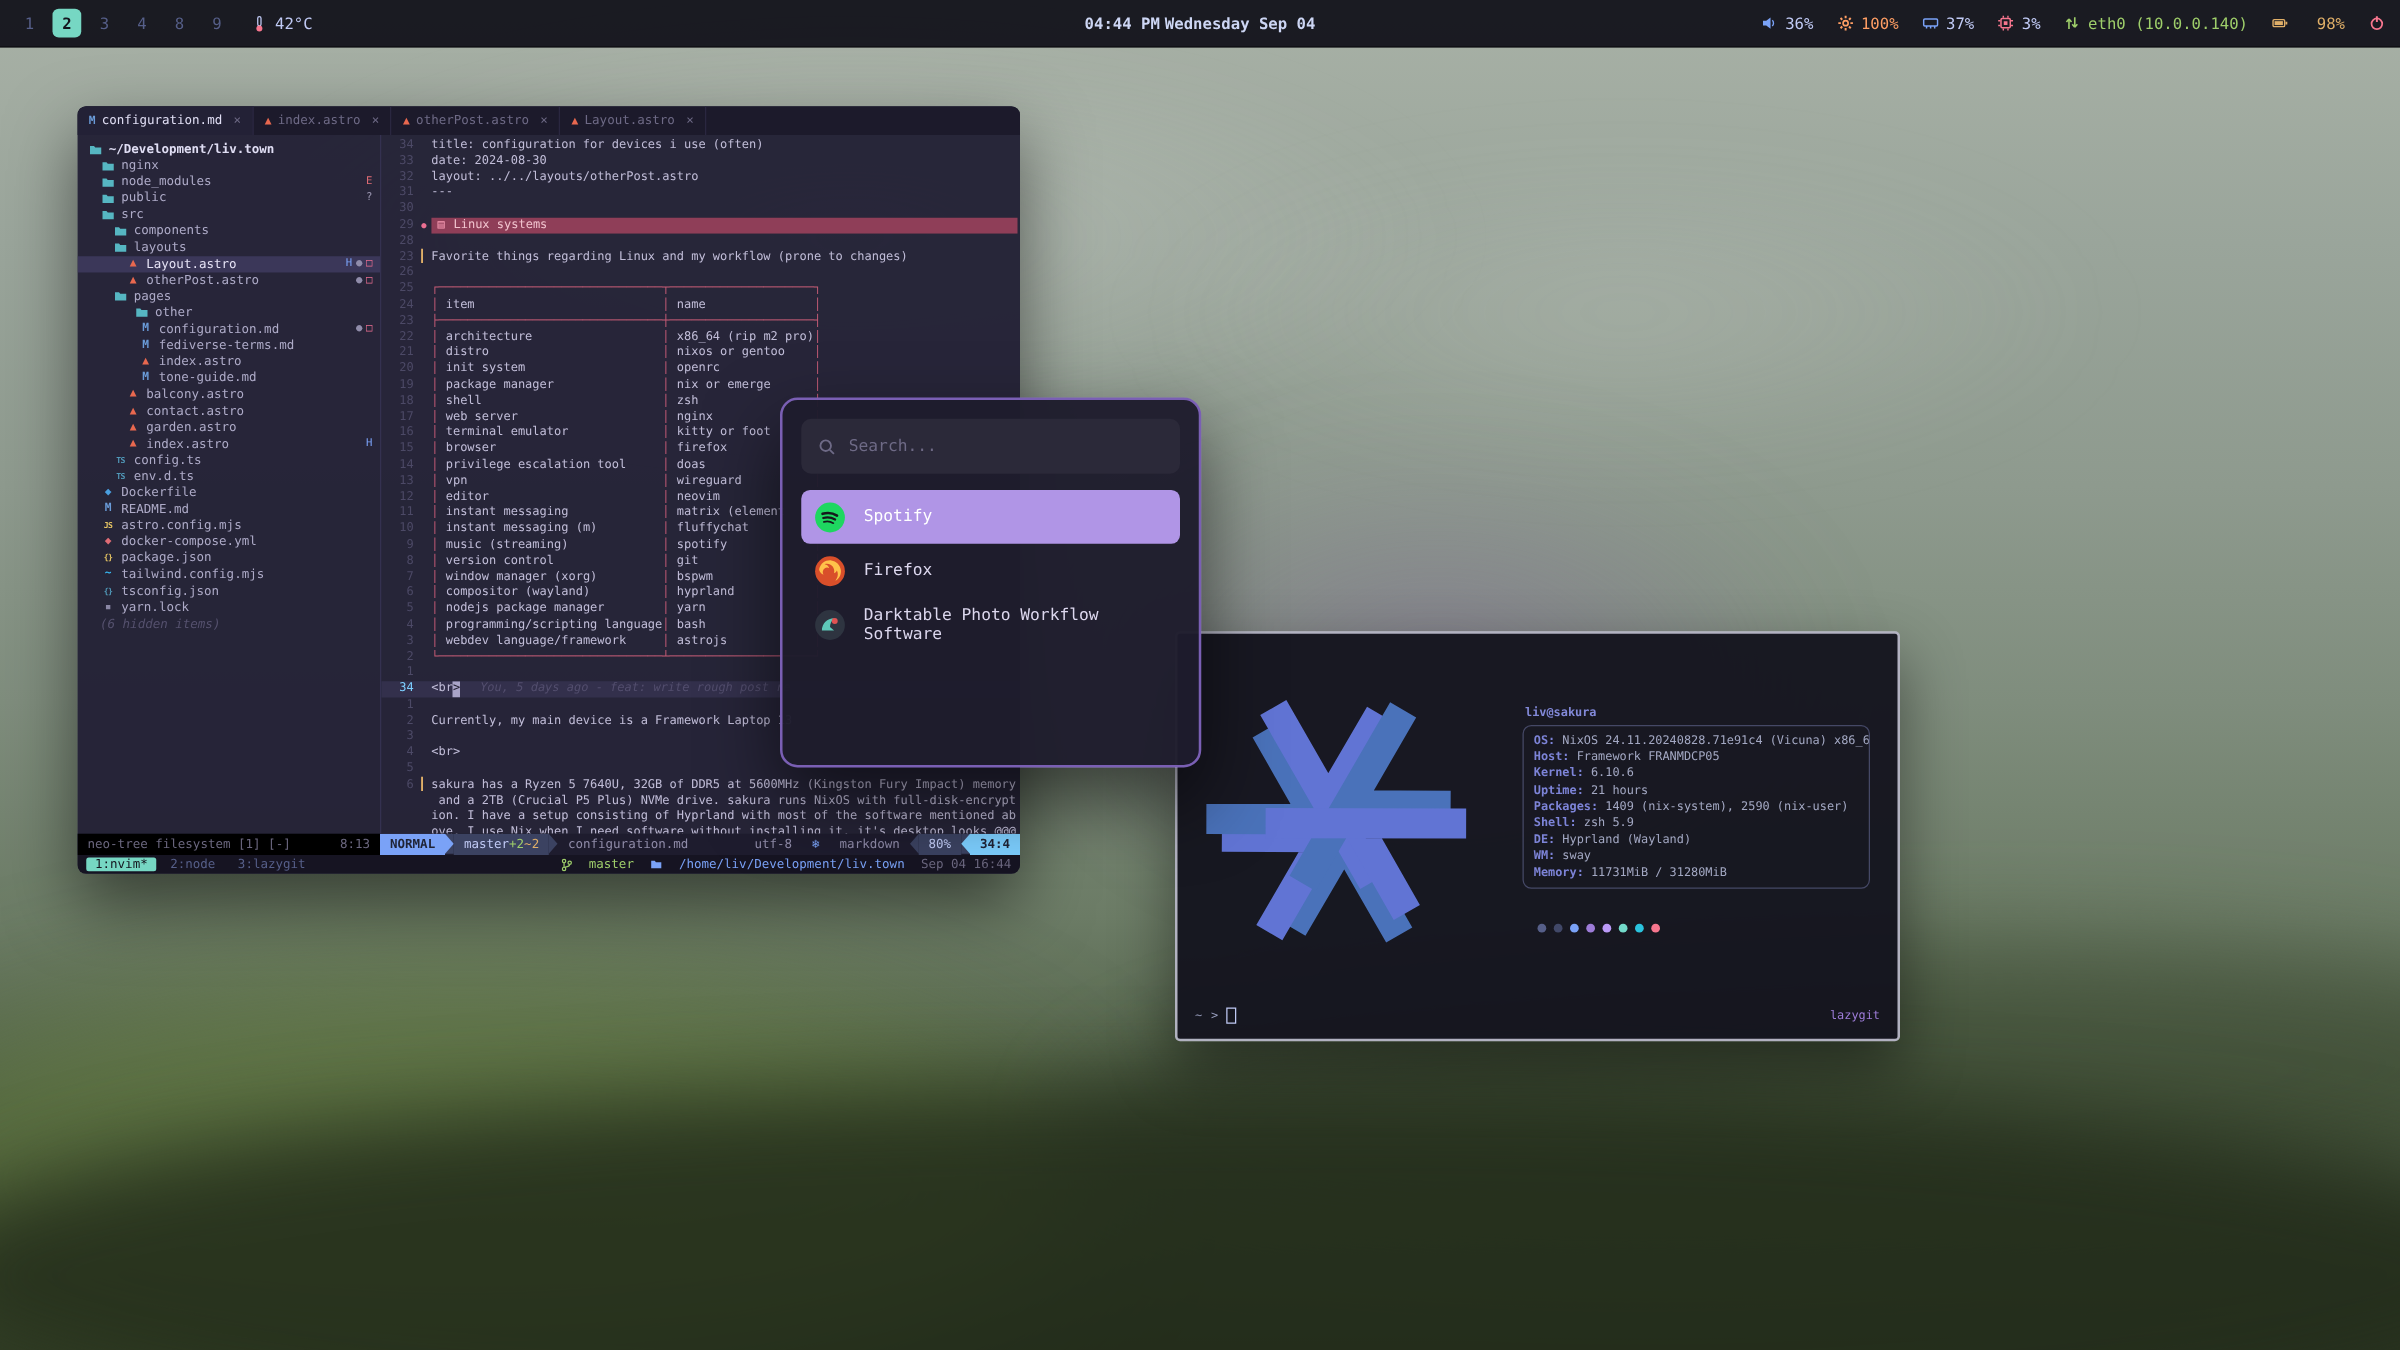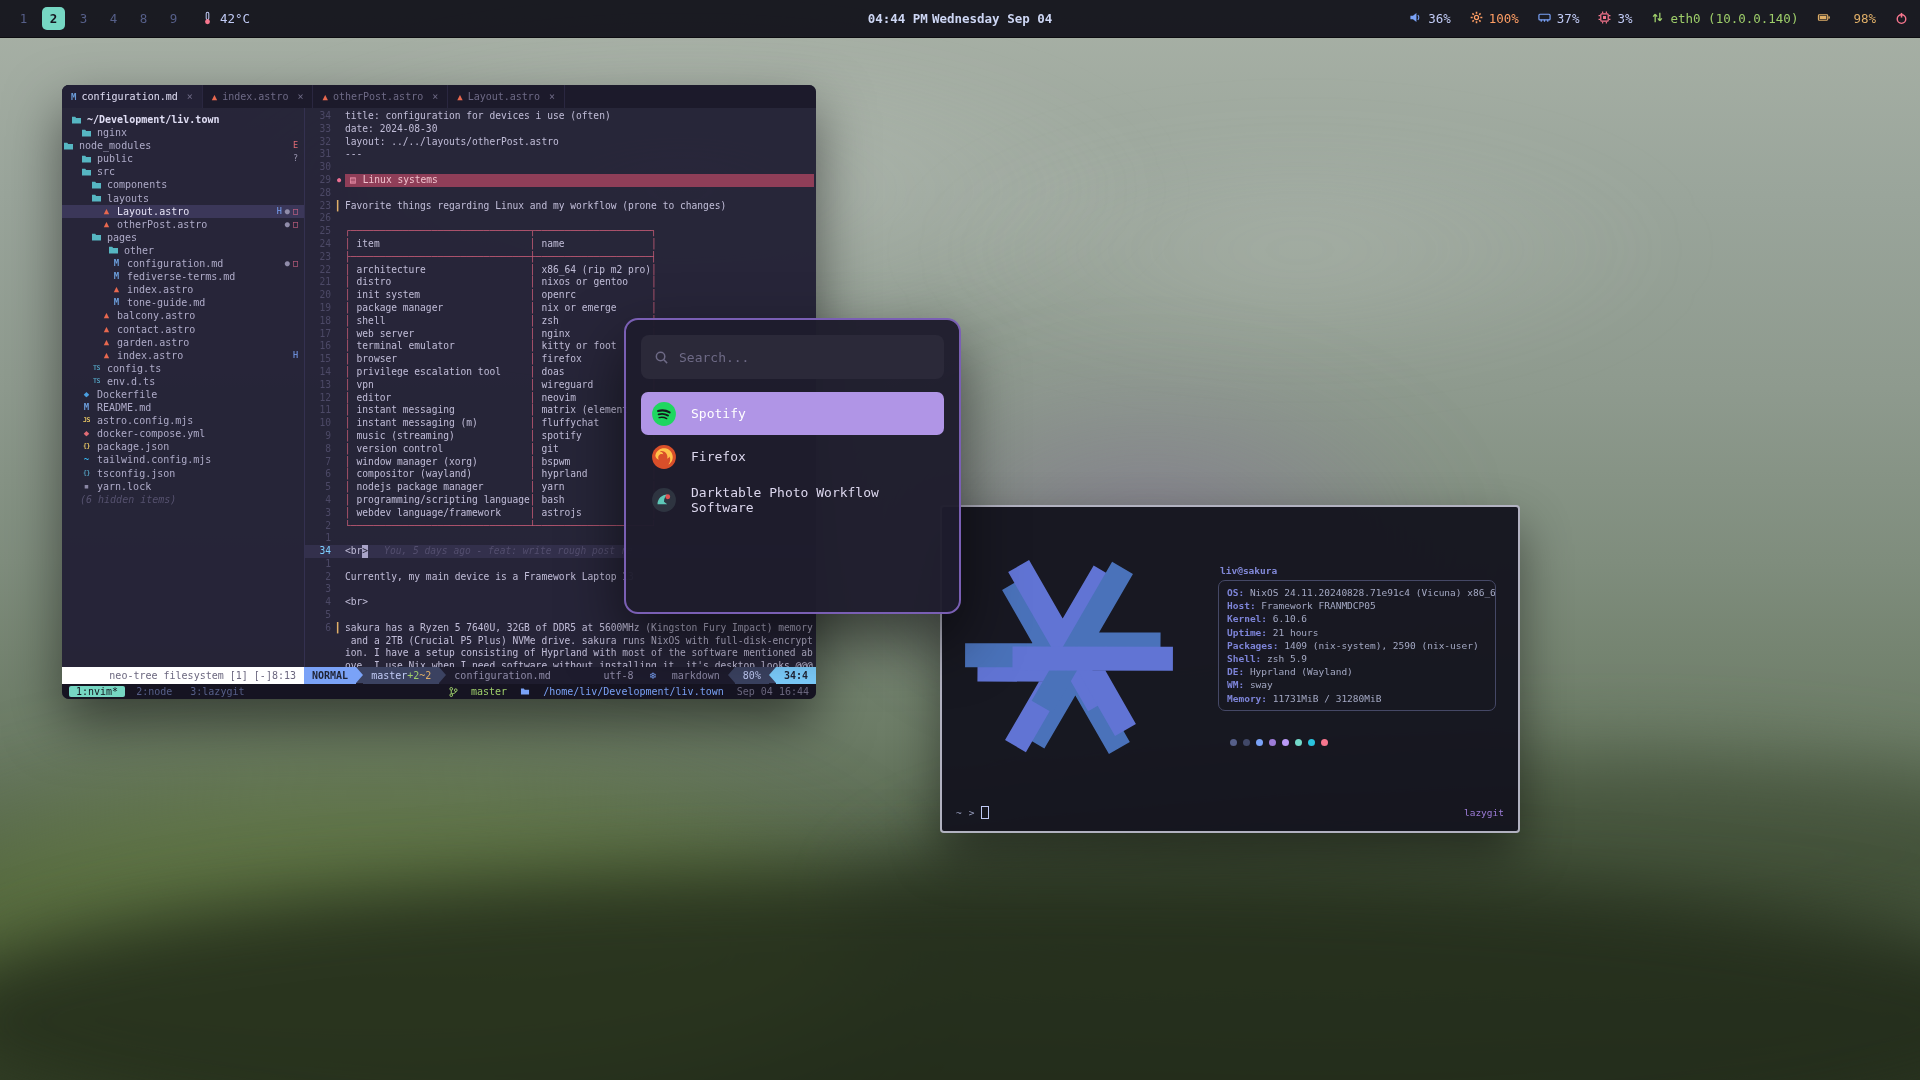--- a/index.html
+++ b/index.html
@@ -22,7 +22,7 @@
   #workspaces{display:flex;gap:7px}
   .ws{width:23px;height:23px;display:flex;align-items:center;justify-content:center;border-radius:5px;color:#565f89;cursor:default}
   .ws.active{background:#76d7c3;color:#14141e;font-weight:bold}
-  .module{display:flex;align-items:flex-start;gap:6px;white-space:nowrap}
+  .module{display:flex;align-items:center;gap:6px;white-space:nowrap}
   .bar-center{position:absolute;left:50%;transform:translateX(-50%);display:flex;gap:4px;font-weight:bold;color:#cdd6f4}
   .bar-right{display:flex;align-items:center;gap:19px}
   .micon{display:inline-flex;align-items:center}

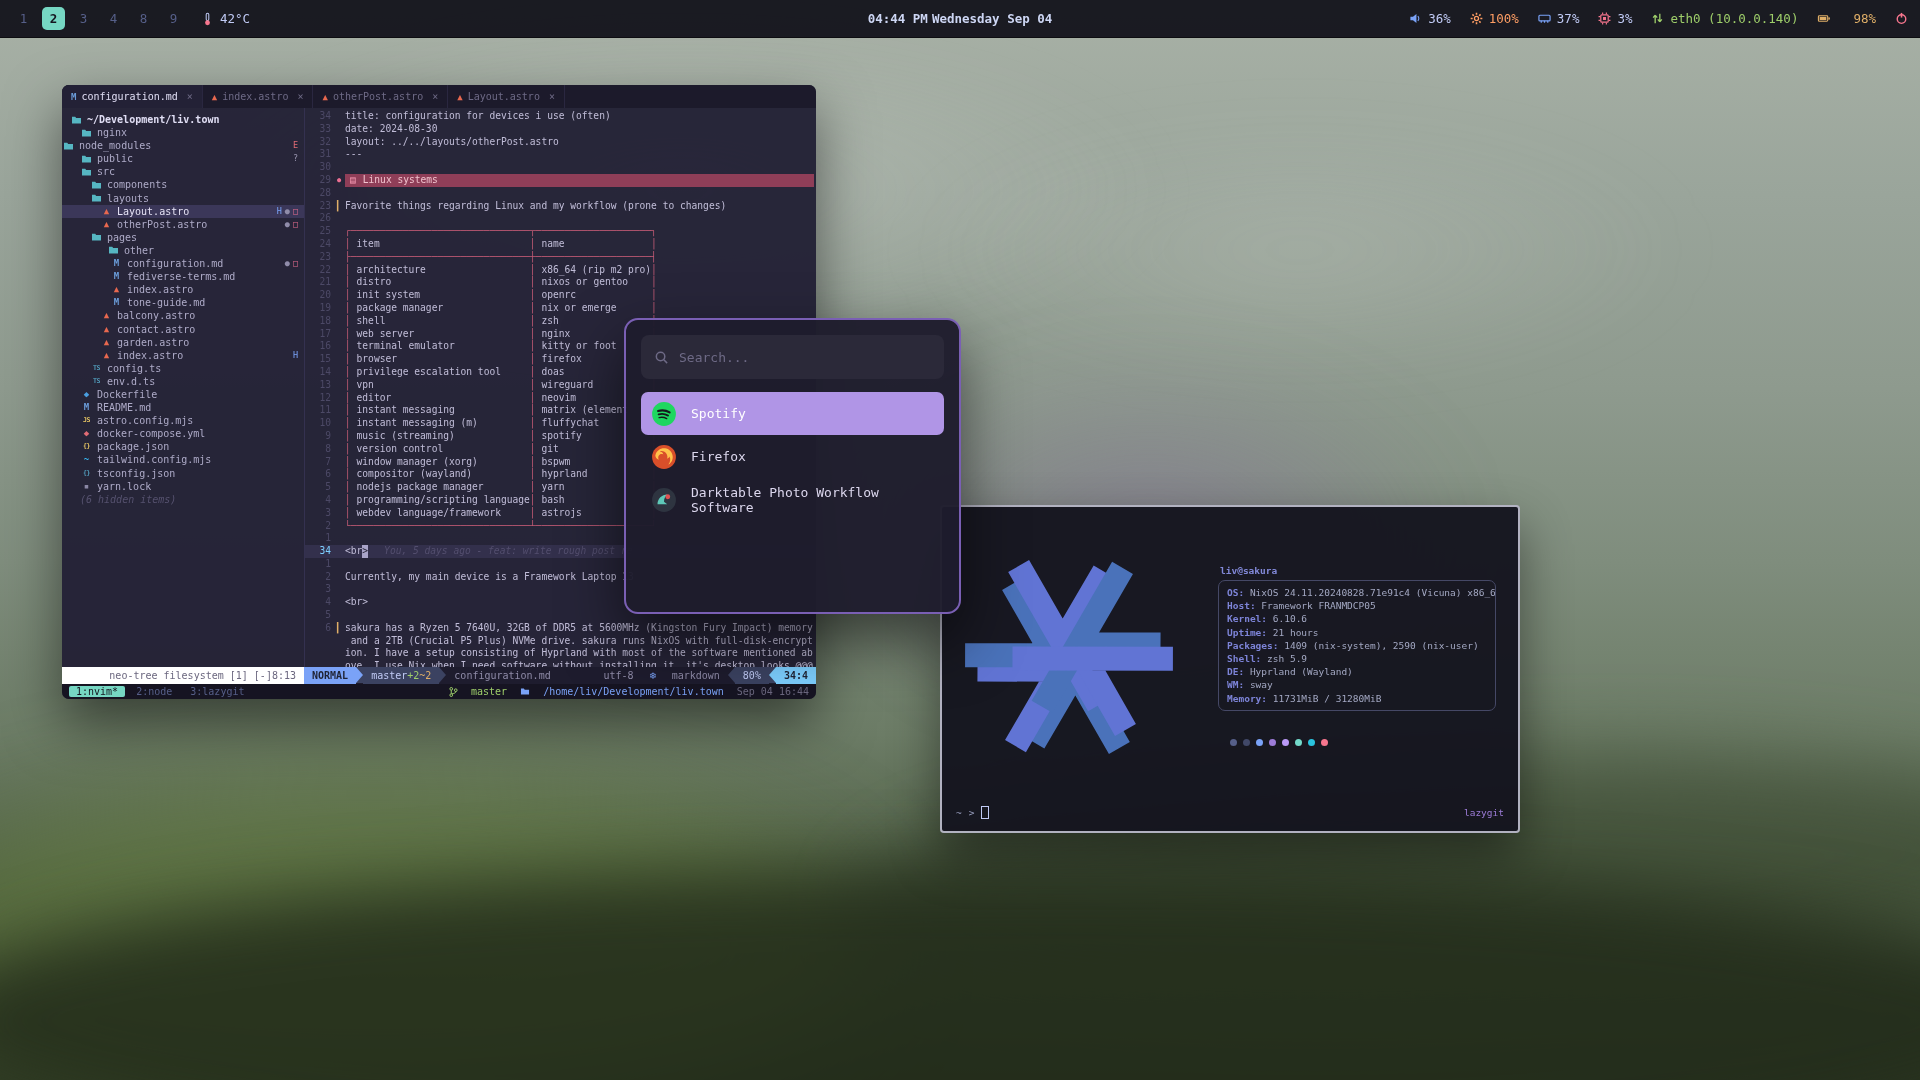--- a/index.html
+++ b/index.html
@@ -235,7 +235,7 @@
         <div class="trow" style="padding-left: 18px;"><span class="ic"><svg width="11" height="10" viewBox="0 0 10 10">
               <path d="M0.5 1.8h3.2l1 1.2h4.8v5.4h-9z" fill="#56b6c2"></path>
             </svg></span><span>nginx</span></div>
-        <div class="trow" style=""><span class="ic"><svg width="11" height="10" viewBox="0 0 10 10">
+        <div class="trow" style="padding-left: 18px;"><span class="ic"><svg width="11" height="10" viewBox="0 0 10 10">
               <path d="M0.5 1.8h3.2l1 1.2h4.8v5.4h-9z" fill="#56b6c2"></path>
             </svg></span><span>node_modules</span><span class="marks"><span style="color: rgb(224, 108, 117);">E</span></span></div>
         <div class="trow" style="padding-left: 18px;"><span class="ic"><svg width="11" height="10" viewBox="0 0 10 10">

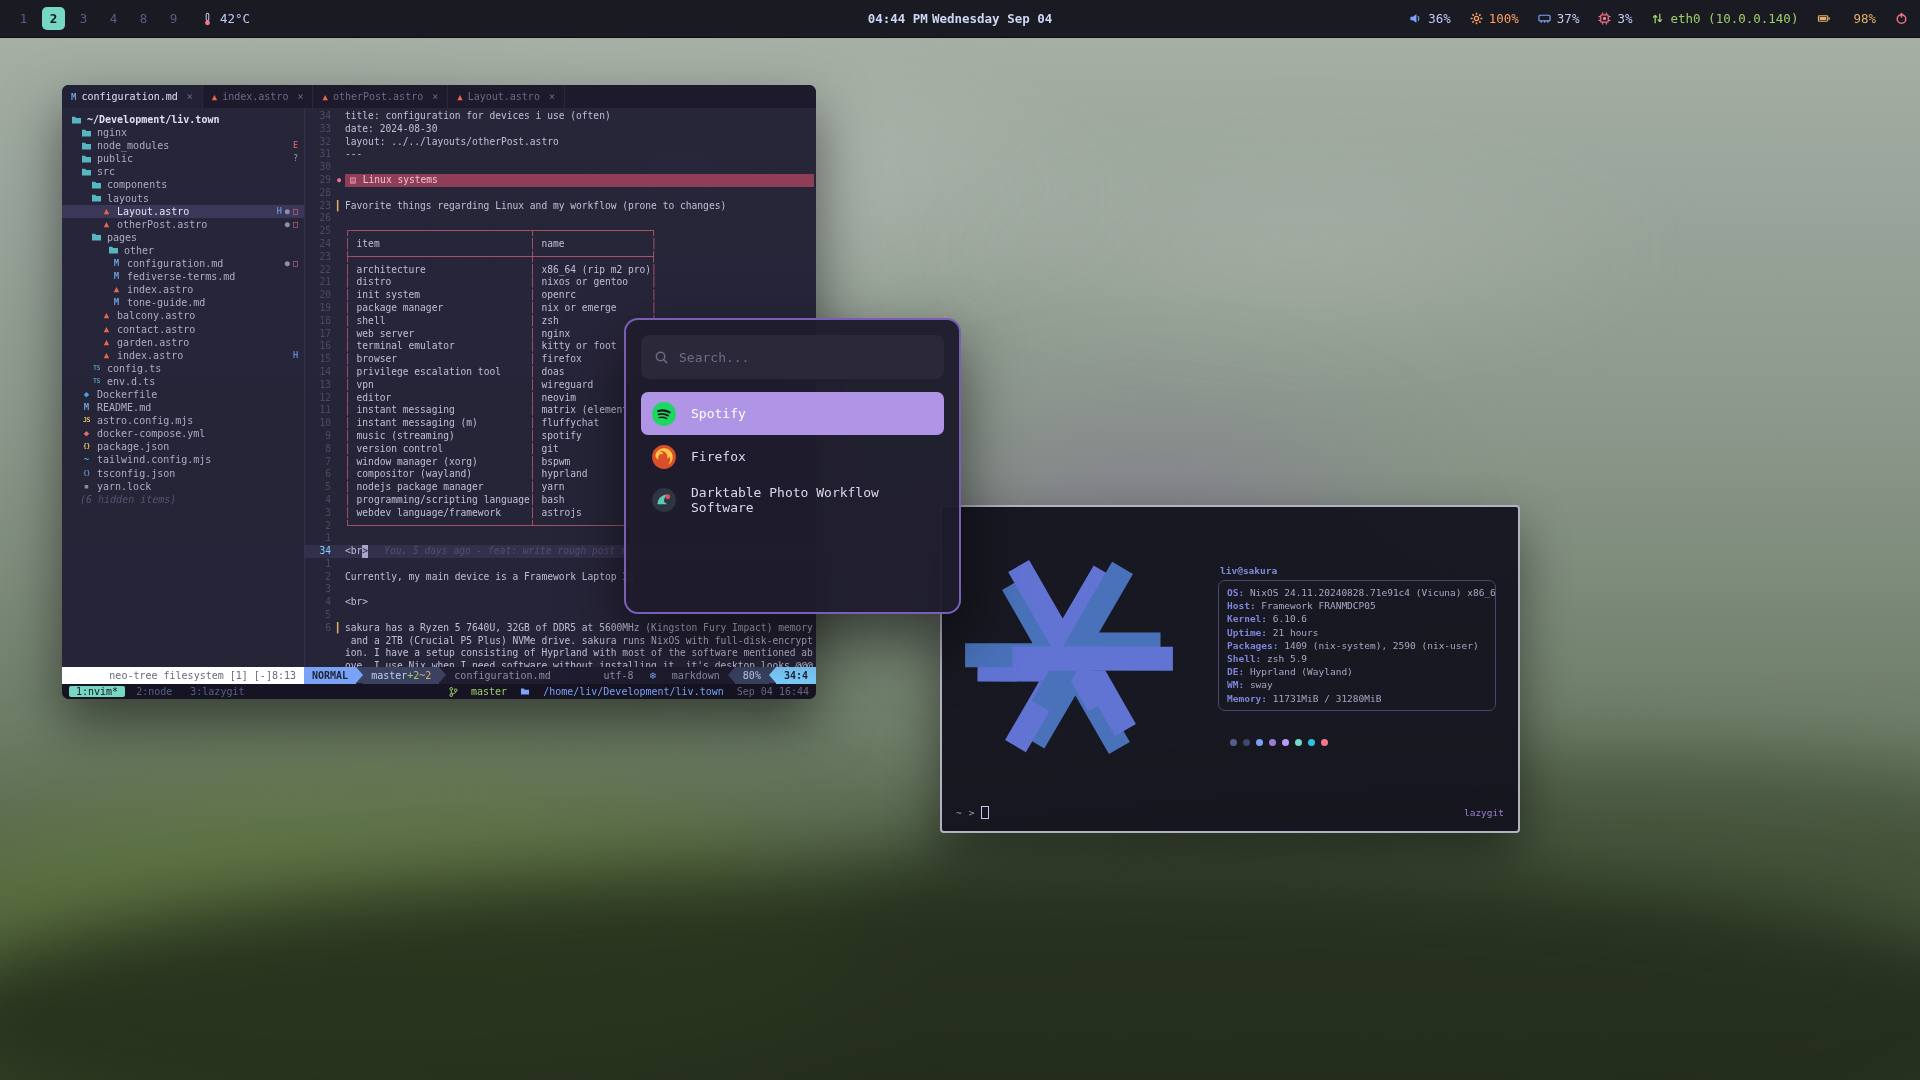--- a/index.html
+++ b/index.html
@@ -59,7 +59,7 @@
   .blame{color:#534e6e;font-style:italic;padding-left:16px}
 
   #statusline{height:17px;flex:none;display:flex;align-items:stretch;background:#1e1c2e;font-size:10px}
-  .nt-status{width:242px;flex:none;background:#ffffff;color:#6b677f;display:flex;justify-content:flex-end;align-items:center;padding:0 8px;box-sizing:border-box}
+  .nt-status{width:242px;flex:none;background:#000000;color:#6b677f;display:flex;justify-content:space-between;align-items:center;padding:0 8px;box-sizing:border-box}
   .sl-main{flex:1;display:flex;align-items:stretch;overflow:hidden}
   .seg{display:flex;align-items:center;padding:0 8px;white-space:nowrap}
   .tri{width:0;height:0;border-top:8.5px solid transparent;border-bottom:8.5px solid transparent;flex:none}

